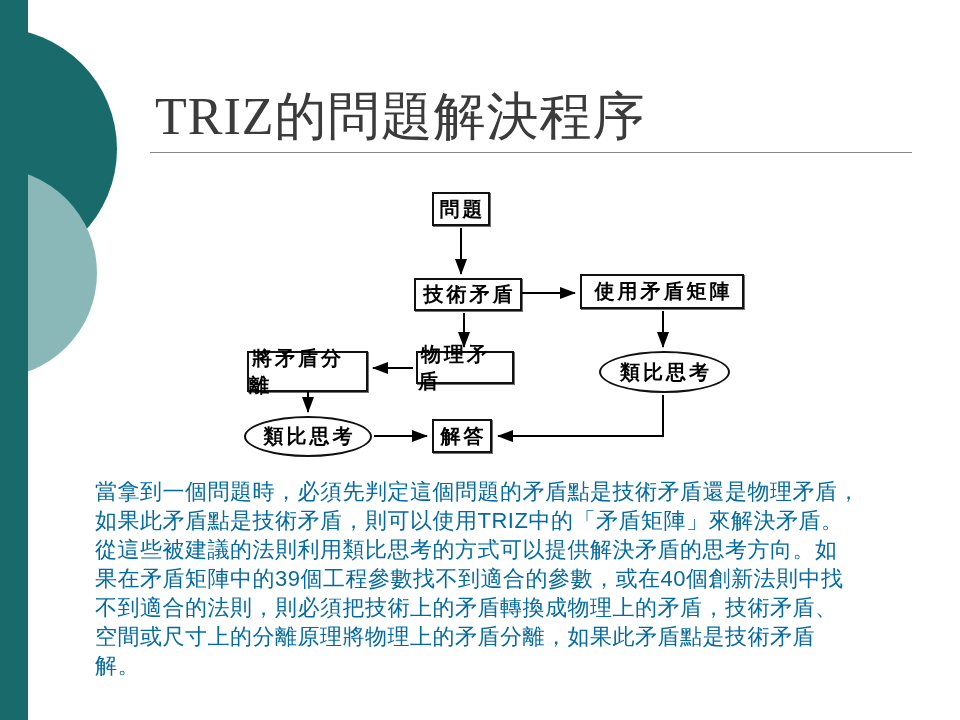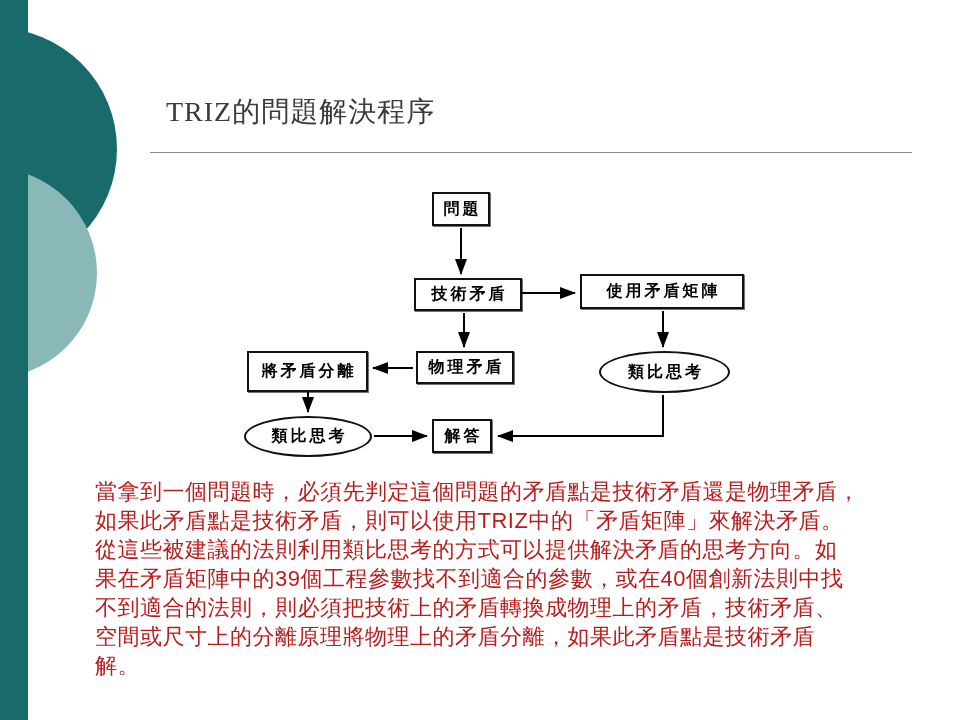--- a/index.html
+++ b/index.html
@@ -29,10 +29,10 @@
 
   
   .slide-title{
-    position:absolute;left:155px;top:82px;margin:11px;
+    position:absolute;left:155px;top:82px;margin:0;
     font-family:"Liberation Serif","DejaVu Serif",serif;
     font-weight:400;
-    font-size:28px;color:#3b3b3b;letter-spacing:1px;
+    font-size:52px;color:#3b3b3b;letter-spacing:1px;
     z-index:4;white-space:nowrap;
   }
   .title-rule{

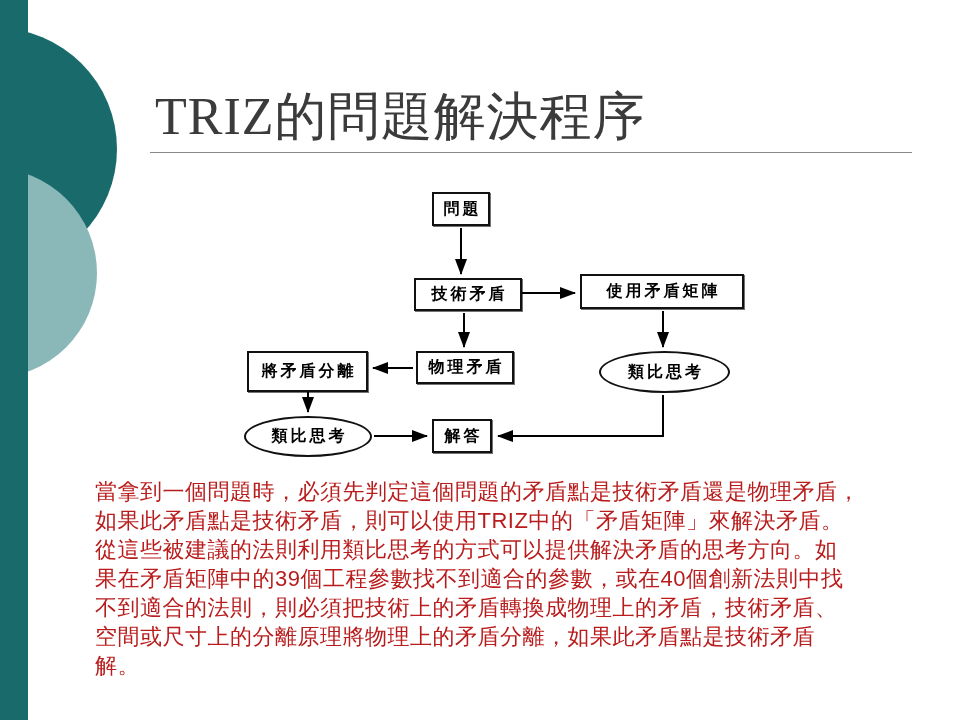--- a/index.html
+++ b/index.html
@@ -48,7 +48,7 @@
     background:#fff;
     border:2px solid #111;
     font-family:"DejaVu Serif","Liberation Serif",serif;
-    font-weight:700;font-size:16px;color:#000;
+    font-weight:700;font-size:20px;color:#000;
     letter-spacing:3px;text-indent:3px;
     box-shadow:1px 1px 0 rgba(0,0,0,0.55);
     box-sizing:border-box;

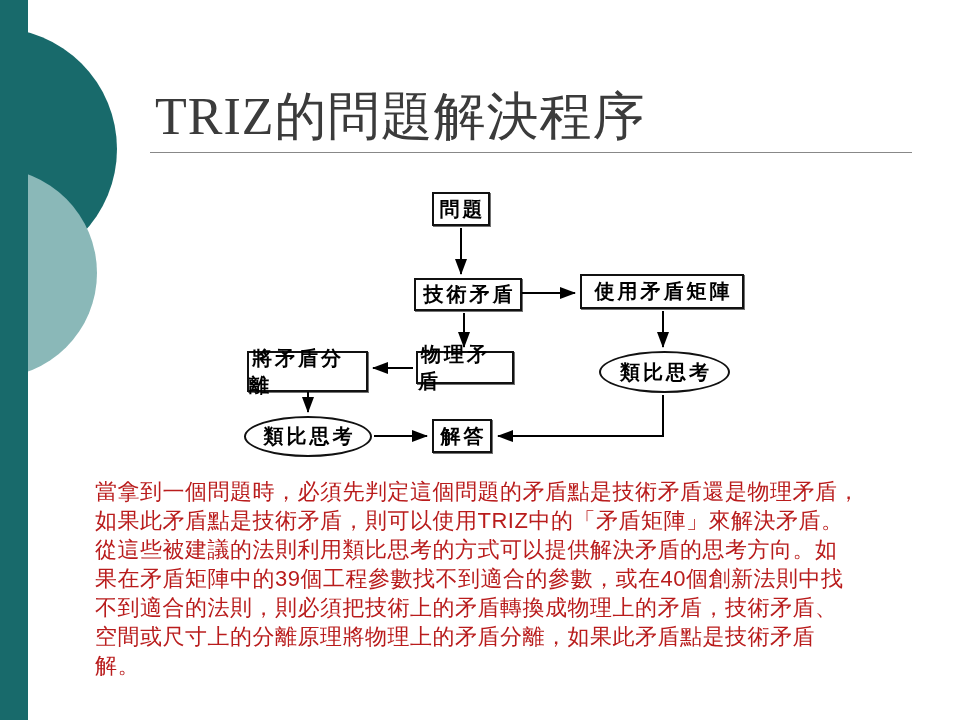--- a/index.html
+++ b/index.html
@@ -67,7 +67,7 @@
   
   .body-text{
     position:absolute;left:95px;top:477px;width:792px;z-index:4;
-    font-size:22px;line-height:29px;color:#b91c1c;
+    font-size:22px;line-height:29px;color:#0369a1;
     letter-spacing:0.5px;
   }
   .body-line{white-space:nowrap;}

